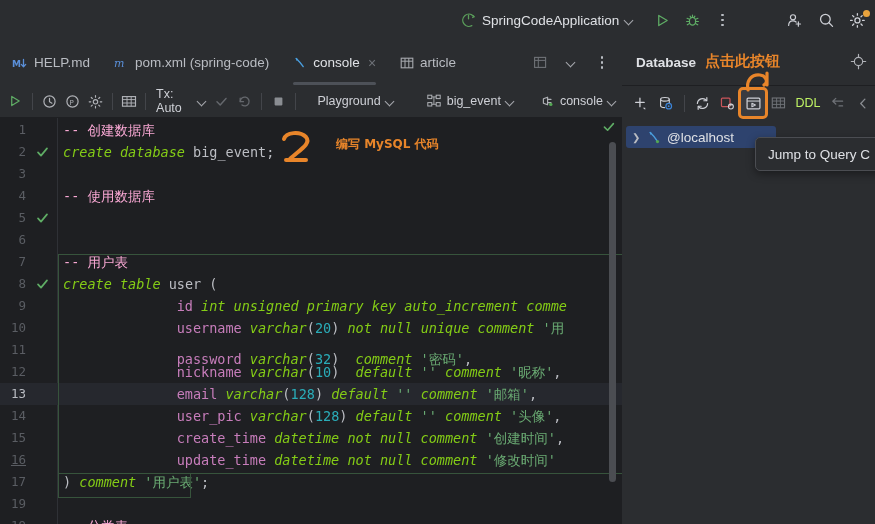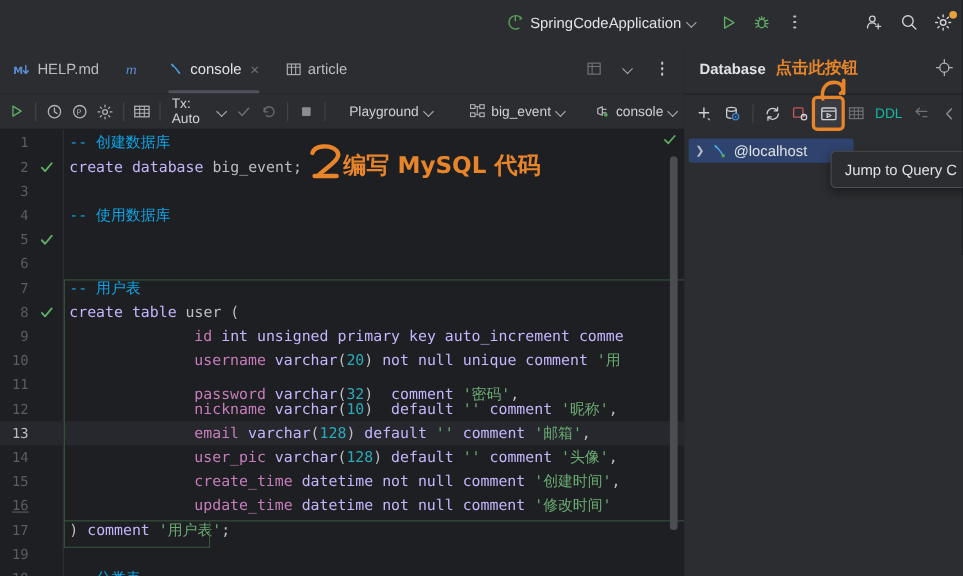--- a/index.html
+++ b/index.html
@@ -239,6 +239,7 @@
           <text x="0" y="11" font-family="DejaVu Serif, serif" font-style="italic" font-size="11" fill="#5a8fd8">m</text>
         </svg>
       </span>
+      <span>pom.xml (spring-code)</span>
     </div>
 
     <div class="tab active">

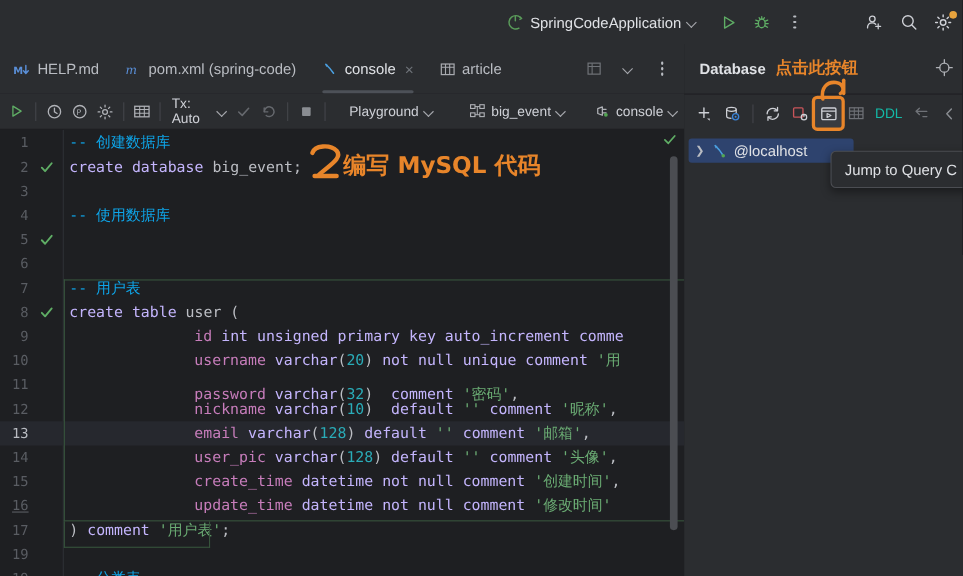--- a/index.html
+++ b/index.html
@@ -129,7 +129,7 @@
   }
   .db-btn { width:26px; height:26px; display:flex; align-items:center; justify-content:center; border-radius:4px; }
   .db-btn.highlight { outline:3px solid #e8852a; background:#393b40; border-radius:2px; }
-  .ddl-text { font-size:12.5px; color:#14b8a6; padding:0 4px; }
+  .ddl-text { font-size:12.5px; color:#bef264; padding:0 4px; }
   .db-tree { position:absolute; left:0; top:80px; width:253px; height:404px; }
   .tree-row {
     position:absolute; left:4px; top:6px; width:150px; height:22px;

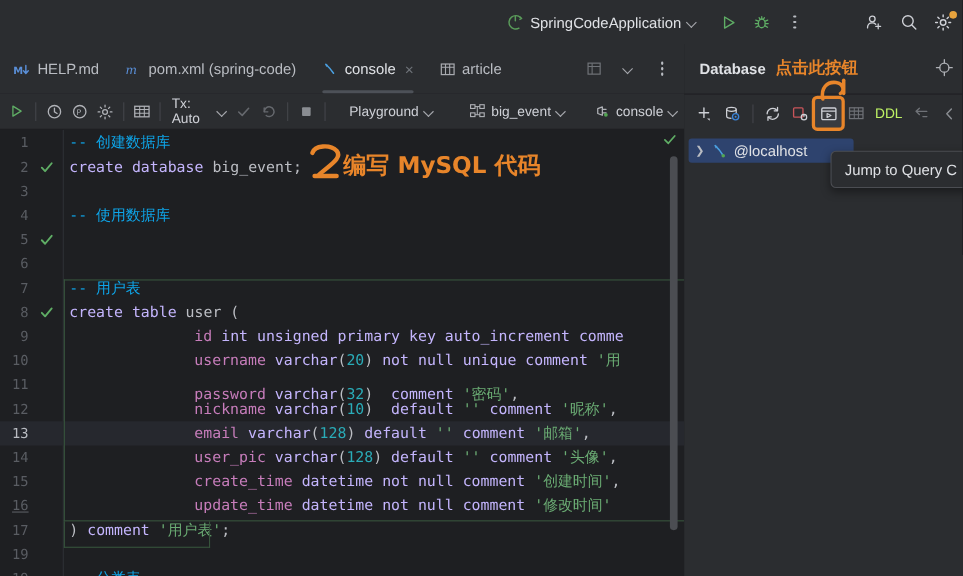--- a/index.html
+++ b/index.html
@@ -97,7 +97,7 @@
   .id { color:#c77dbb; }
   .num { color:#2aacb8; }
   .str { color:#6aab73; }
-  .cmt { color:#0ea5e9; }
+  .cmt { color:#f9a8d4; }
   .pl { color:#bcbec4; }
   .punc { color:#bcbec4; }
 

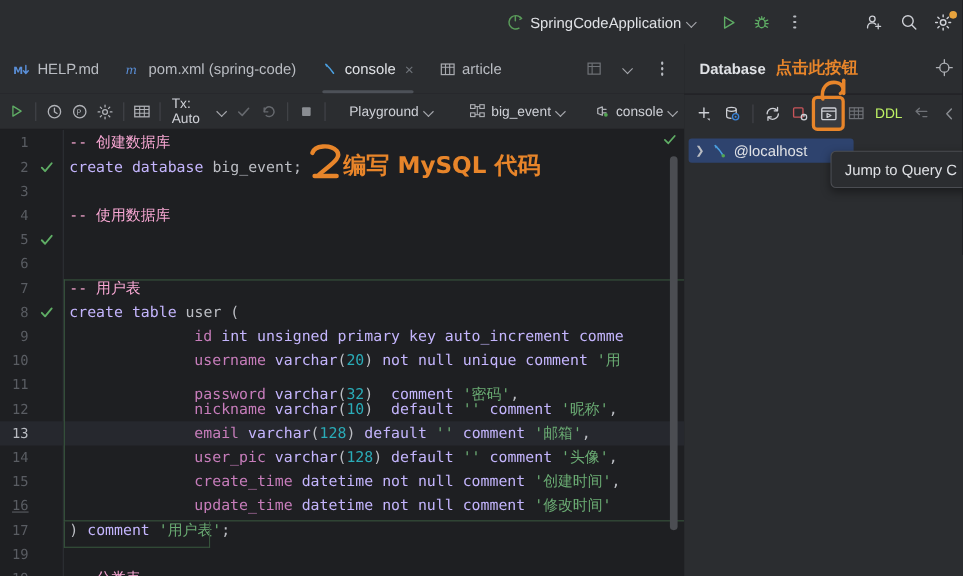--- a/index.html
+++ b/index.html
@@ -93,7 +93,7 @@
     font-family:"DejaVu Sans Mono","Liberation Mono",monospace;
     font-size:13.5px; white-space:pre;
   }
-  .kw { color:#c4b5fd; }
+  .kw { color:#84cc16;font-style:italic; }
   .id { color:#c77dbb; }
   .num { color:#2aacb8; }
   .str { color:#6aab73; }

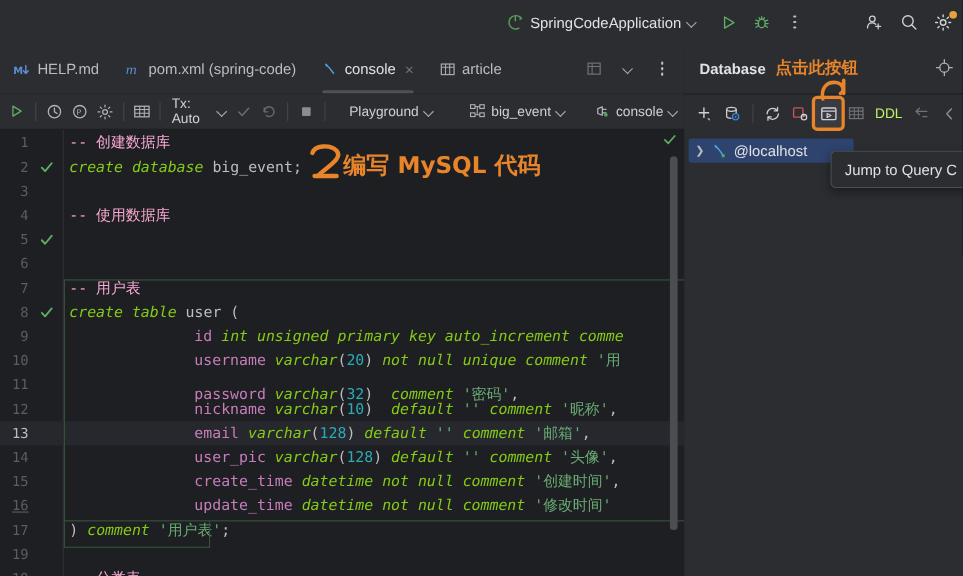--- a/index.html
+++ b/index.html
@@ -154,7 +154,7 @@
     white-space:nowrap; font-family:"DejaVu Sans","Liberation Sans",sans-serif;
   }
   .ann-db { left:705px; top:52px; }
-  .ann-code { left:312px; top:136px; font-size:21px; }
+  .ann-code { left:336px; top:136px; font-size:12px; }
 </style>
 </head>
 <body>

